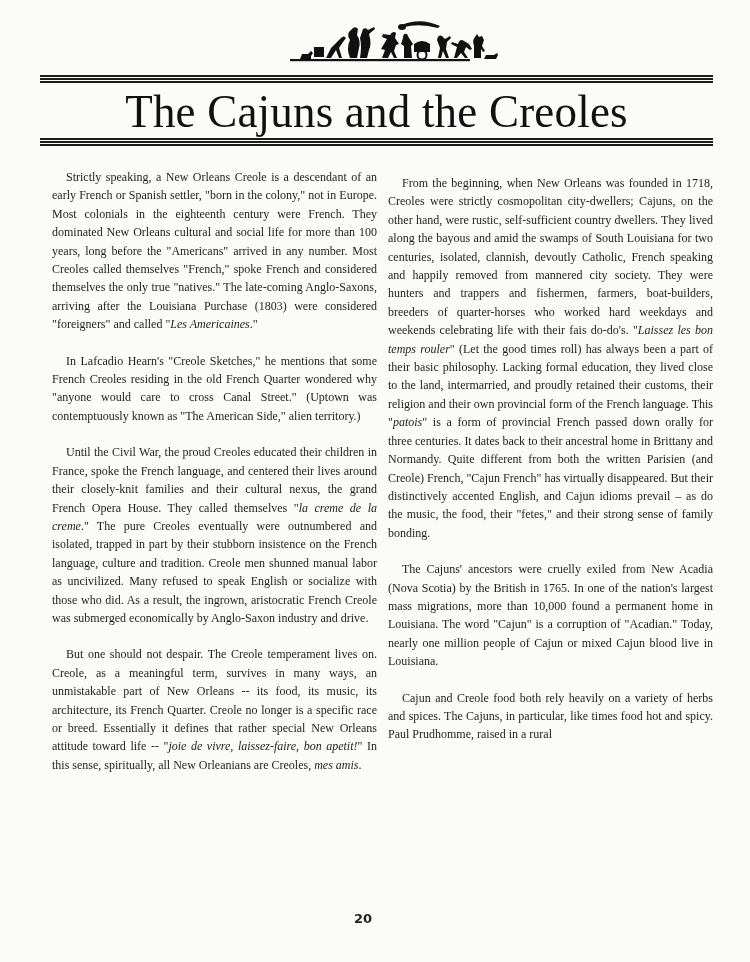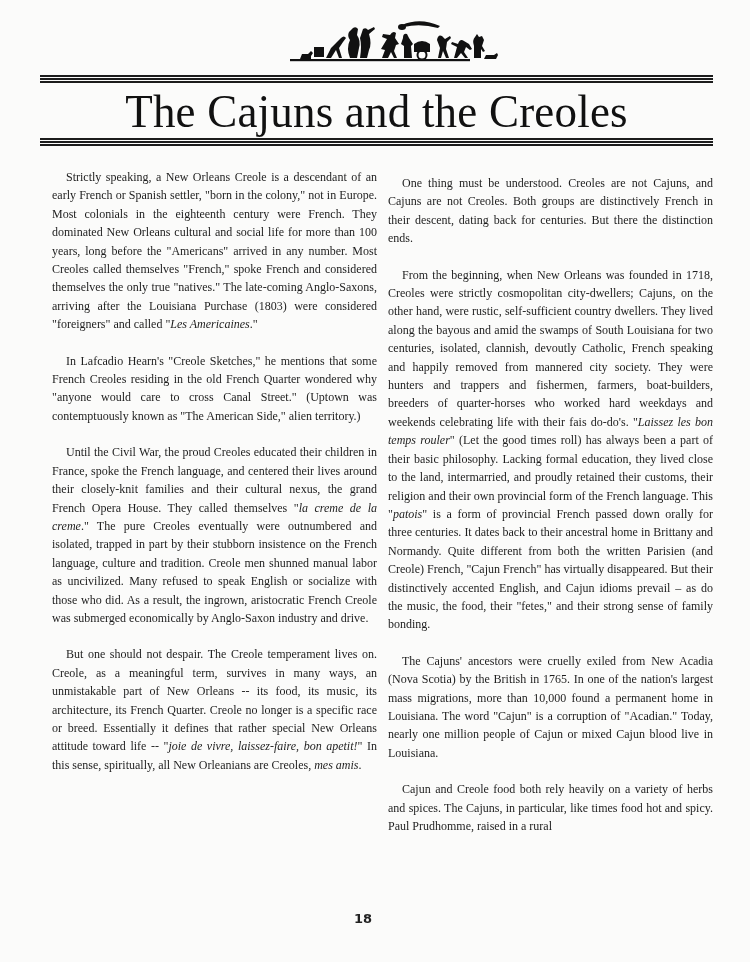--- a/index.html
+++ b/index.html
@@ -123,9 +123,6 @@
 
   <div class="col col-right">
     <p>
-      <span>One thing must be understood.  Creoles are not Cajuns, and Cajuns are not Creoles. Both groups are distinctively French in their descent, dating back for centuries. But there the distinction ends.</span>
-    </p>
-    <p>
       <span>From the beginning, when New Orleans was founded in 1718, Creoles were strictly cosmopolitan city-dwellers; Cajuns, on the other hand, were rustic, self-sufficient country dwellers. They lived along the bayous and amid the swamps of South Louisiana for two centuries, isolated, clannish, devoutly Catholic, French speaking and happily removed from mannered city society. They were hunters and trappers and fishermen, farmers, boat-builders, breeders of quarter-horses who worked hard weekdays and weekends celebrating life with their fais do-do's. "</span><em>Laissez les bon temps rouler</em><span>" (Let the good times roll) has always been a part of their basic philosophy. Lacking formal education, they lived close to the land, intermarried, and proudly retained their customs, their religion and their own provincial form of the French language. This "</span><em>patois</em><span>"  is a form of provincial French passed down orally for three centuries. It dates back to their ancestral home in Brittany and Normandy. Quite different from both the written Parisien (and Creole) French, "Cajun French" has virtually disappeared. But their distinctively accented English, and Cajun idioms prevail – as do the music, the food, their "fetes," and their strong sense of family bonding.</span>
     </p>
     <p>

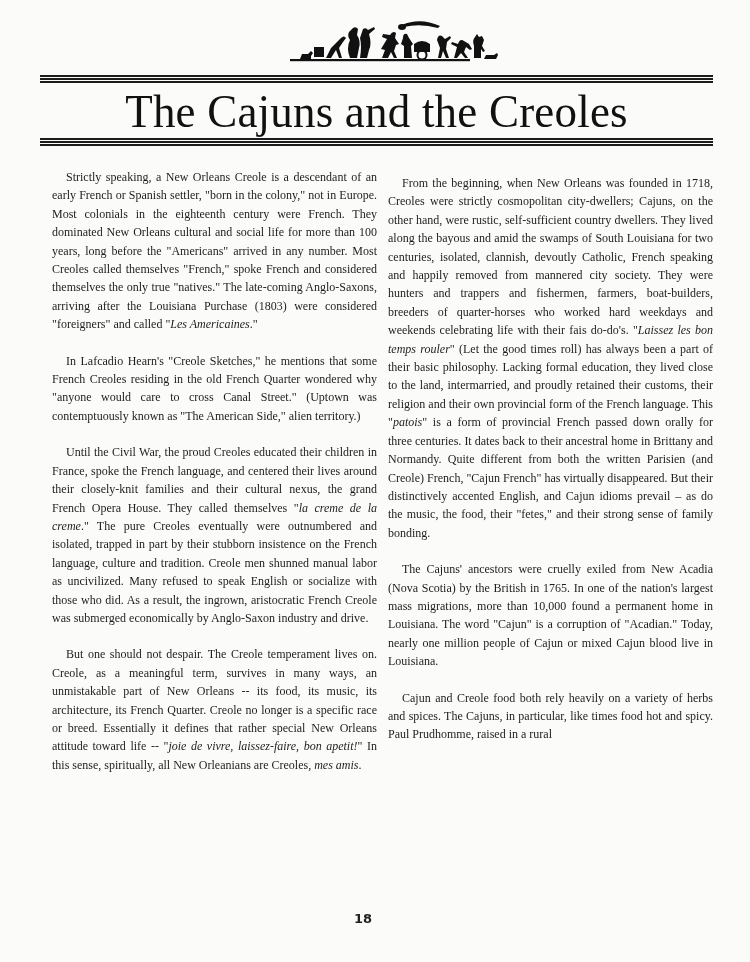--- a/index.html
+++ b/index.html
@@ -133,7 +133,7 @@
     </p>
   </div>
 
-  <div class="page-number">18</div>
+  <div class="page-number">20</div>
 </div>
 
 </body></html>

